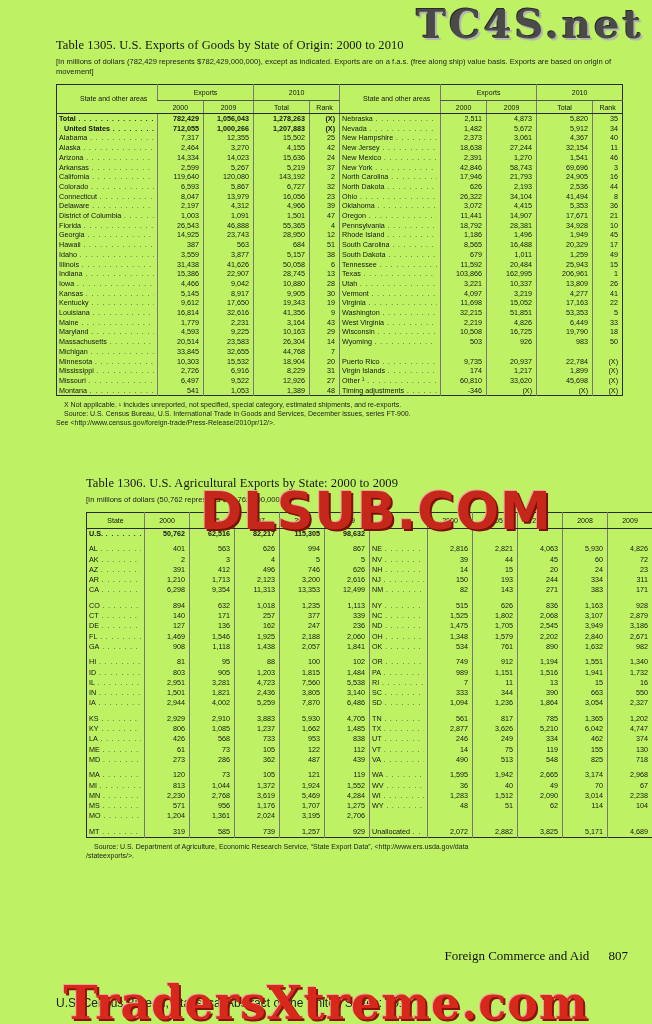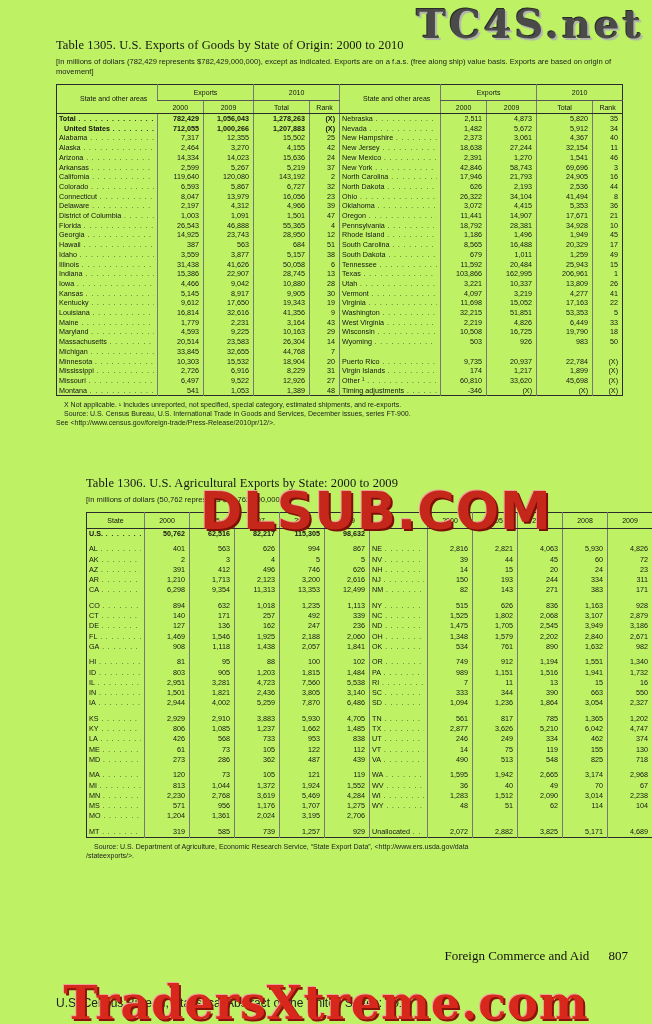--- a/index.html
+++ b/index.html
@@ -972,7 +972,7 @@
             <td class="num">140</td>
             <td class="num">171</td>
             <td class="num">257</td>
-            <td class="num">492</td>
+            <td class="num">377</td>
             <td class="num">339</td>
             <td class="stc">
               <div class="stwrap">

